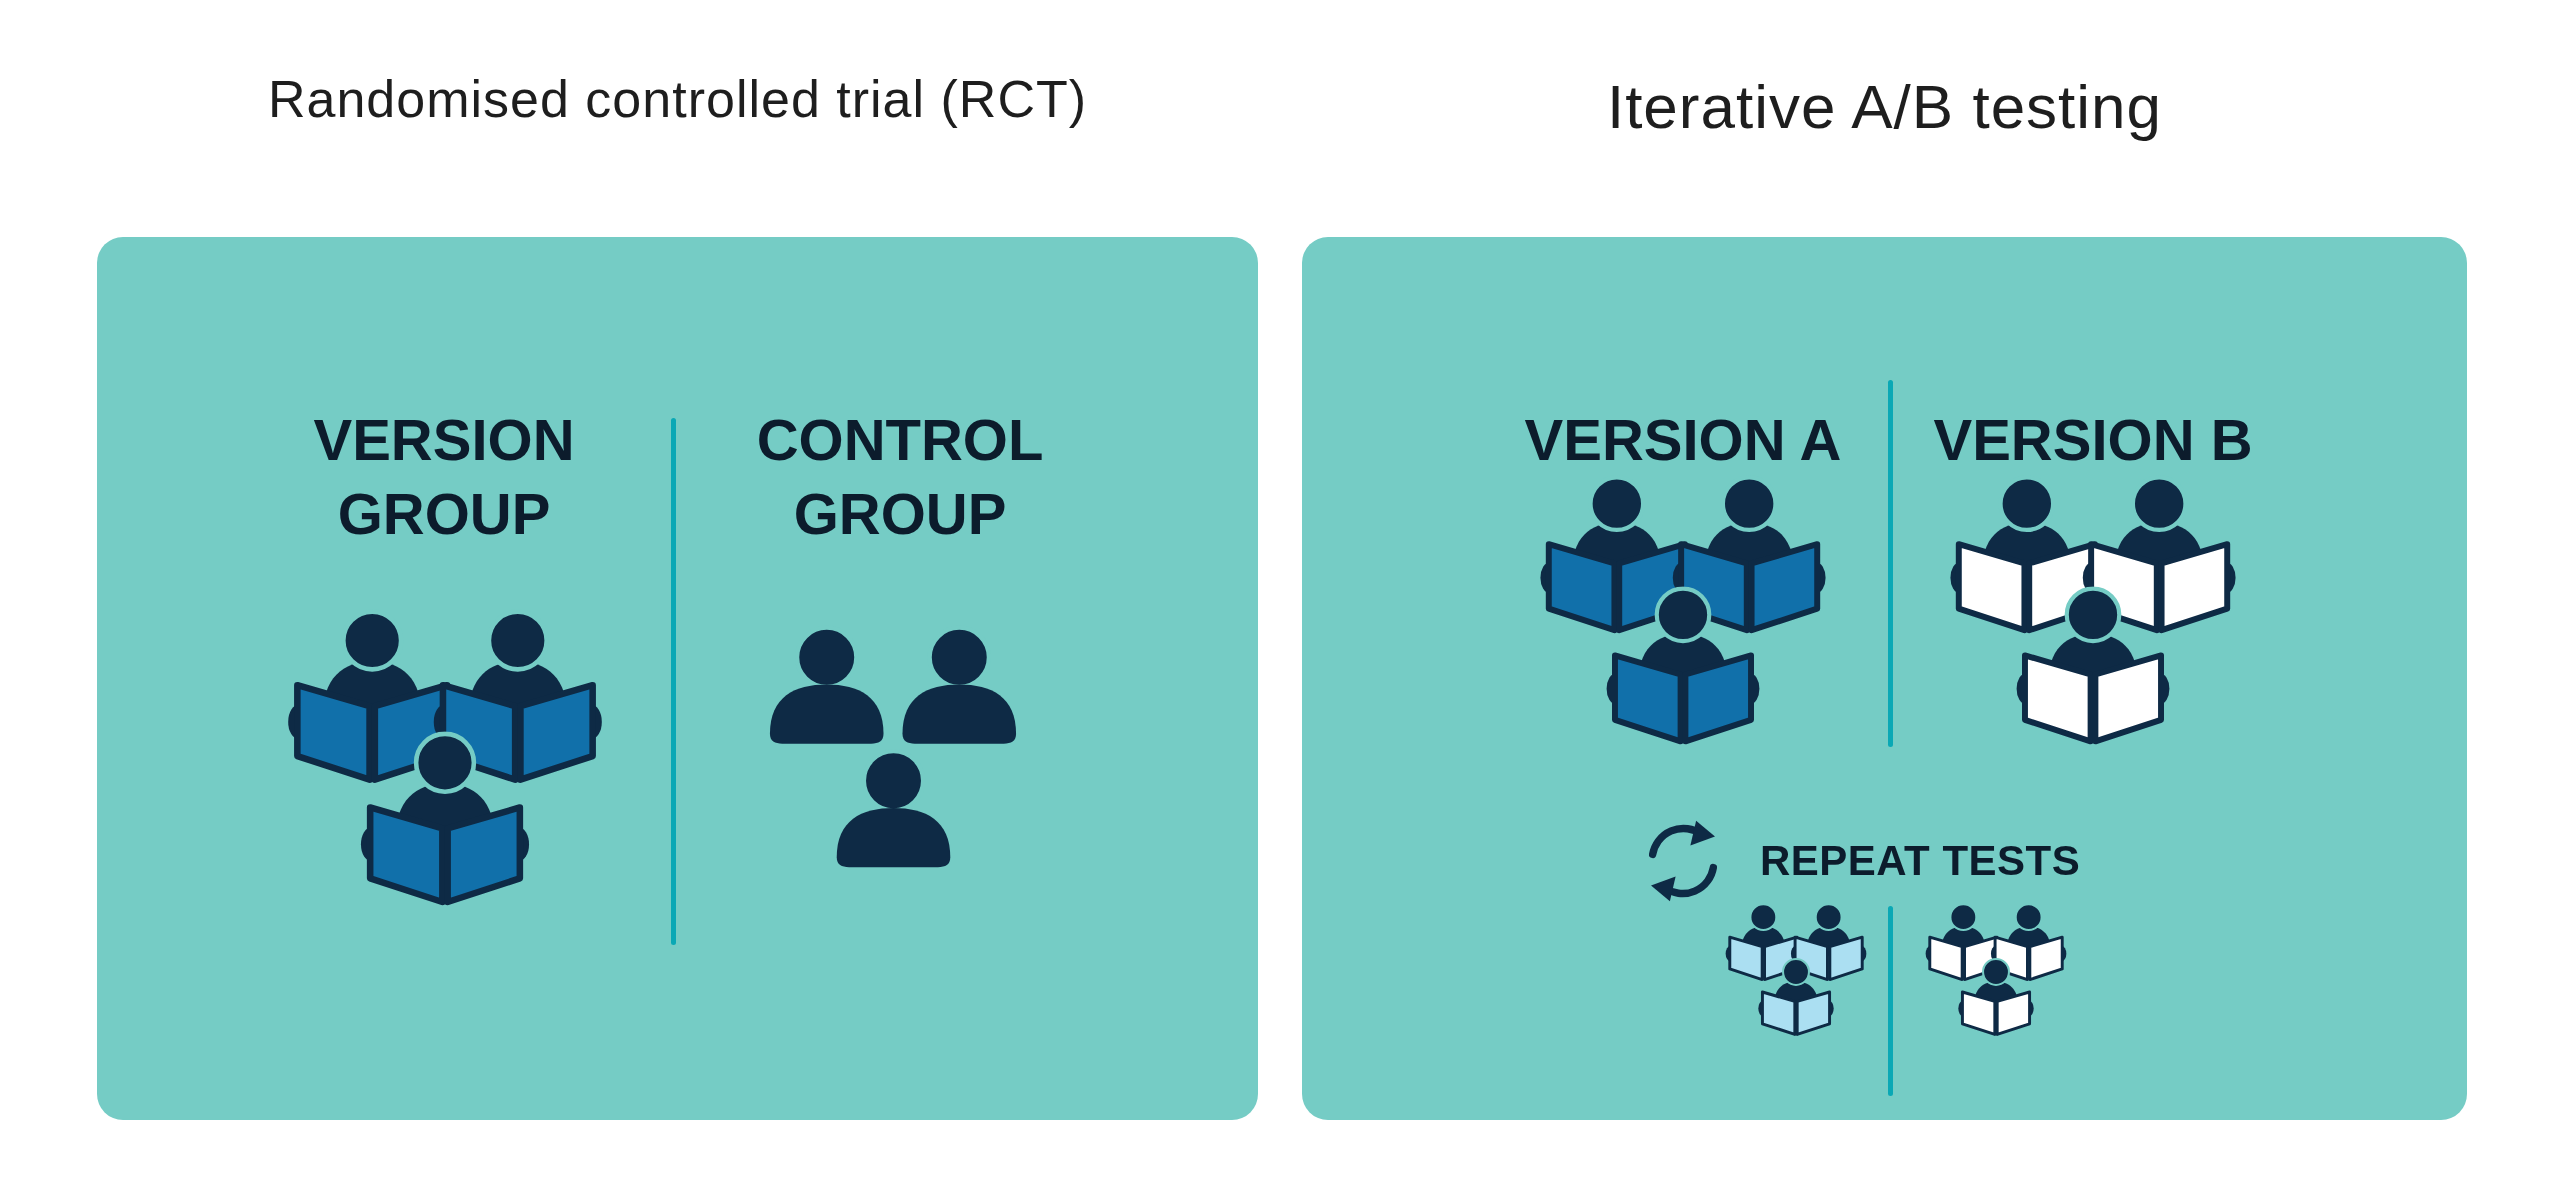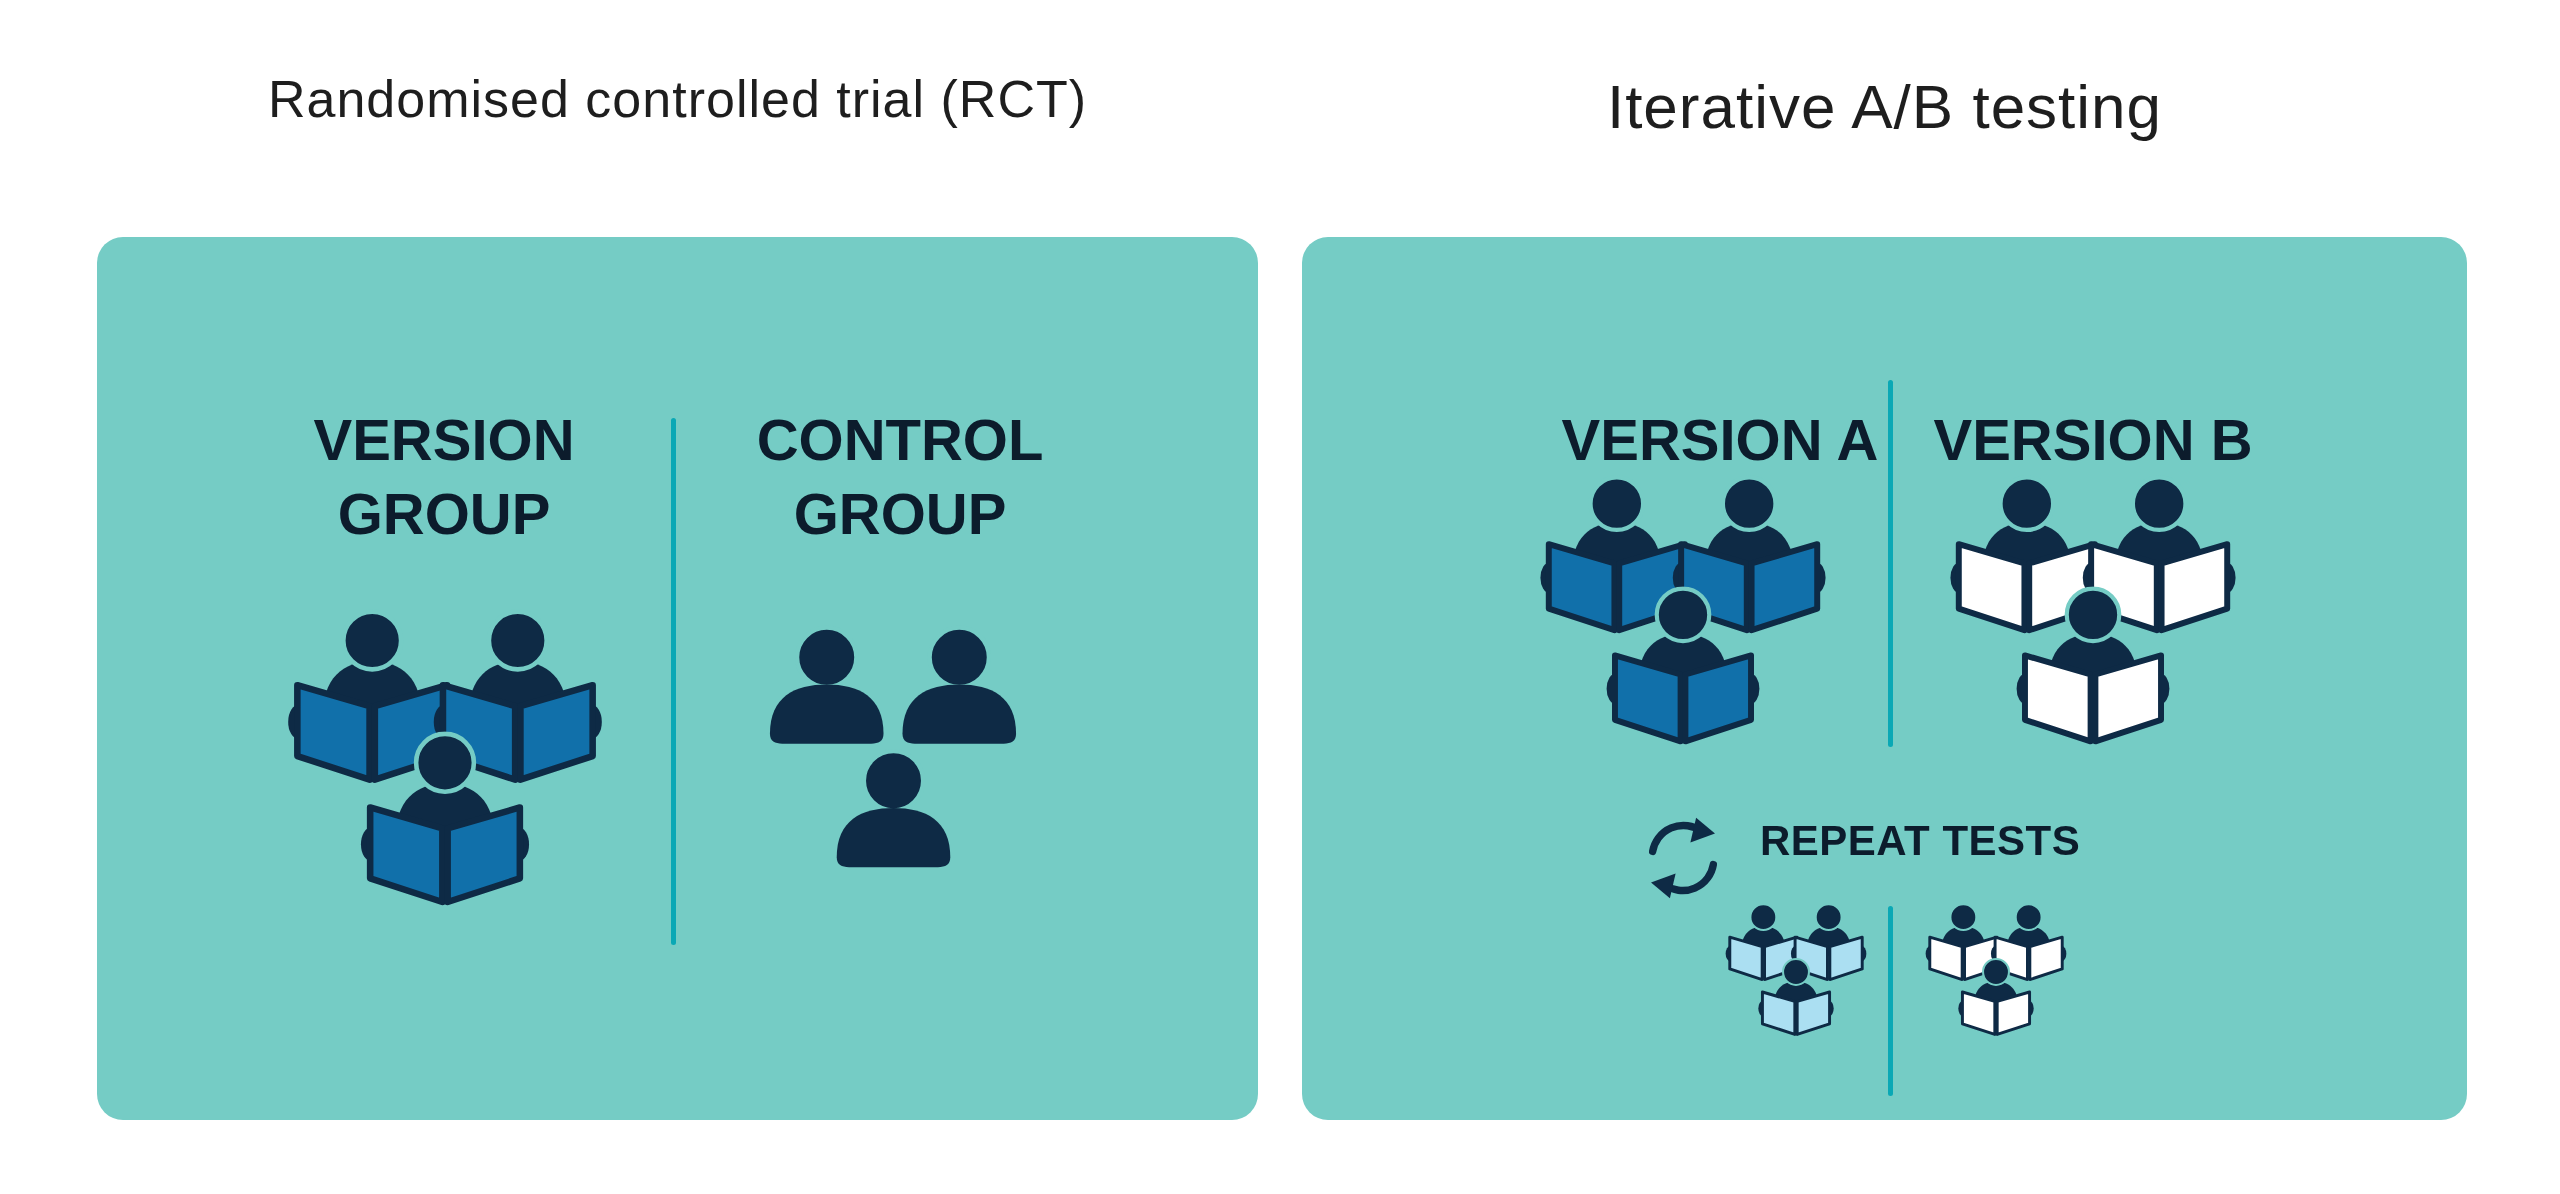--- a/index.html
+++ b/index.html
@@ -30,7 +30,7 @@
                 font-weight:700;font-size:58px;line-height:1.28;letter-spacing:0px;}
   .hdr-treated{left:187px;top:166px;width:320px;}
   .hdr-control{left:643px;top:166px;width:320px;}
-  .hdr-version-a{left:221px;top:166px;width:320px;white-space:nowrap;margin-left:37px;}
+  .hdr-version-a{left:221px;top:166px;width:320px;white-space:nowrap;}
   .hdr-version-b{left:631px;top:166px;width:320px;white-space:nowrap;}
 
   svg.cluster{position:absolute;overflow:visible;display:block;}

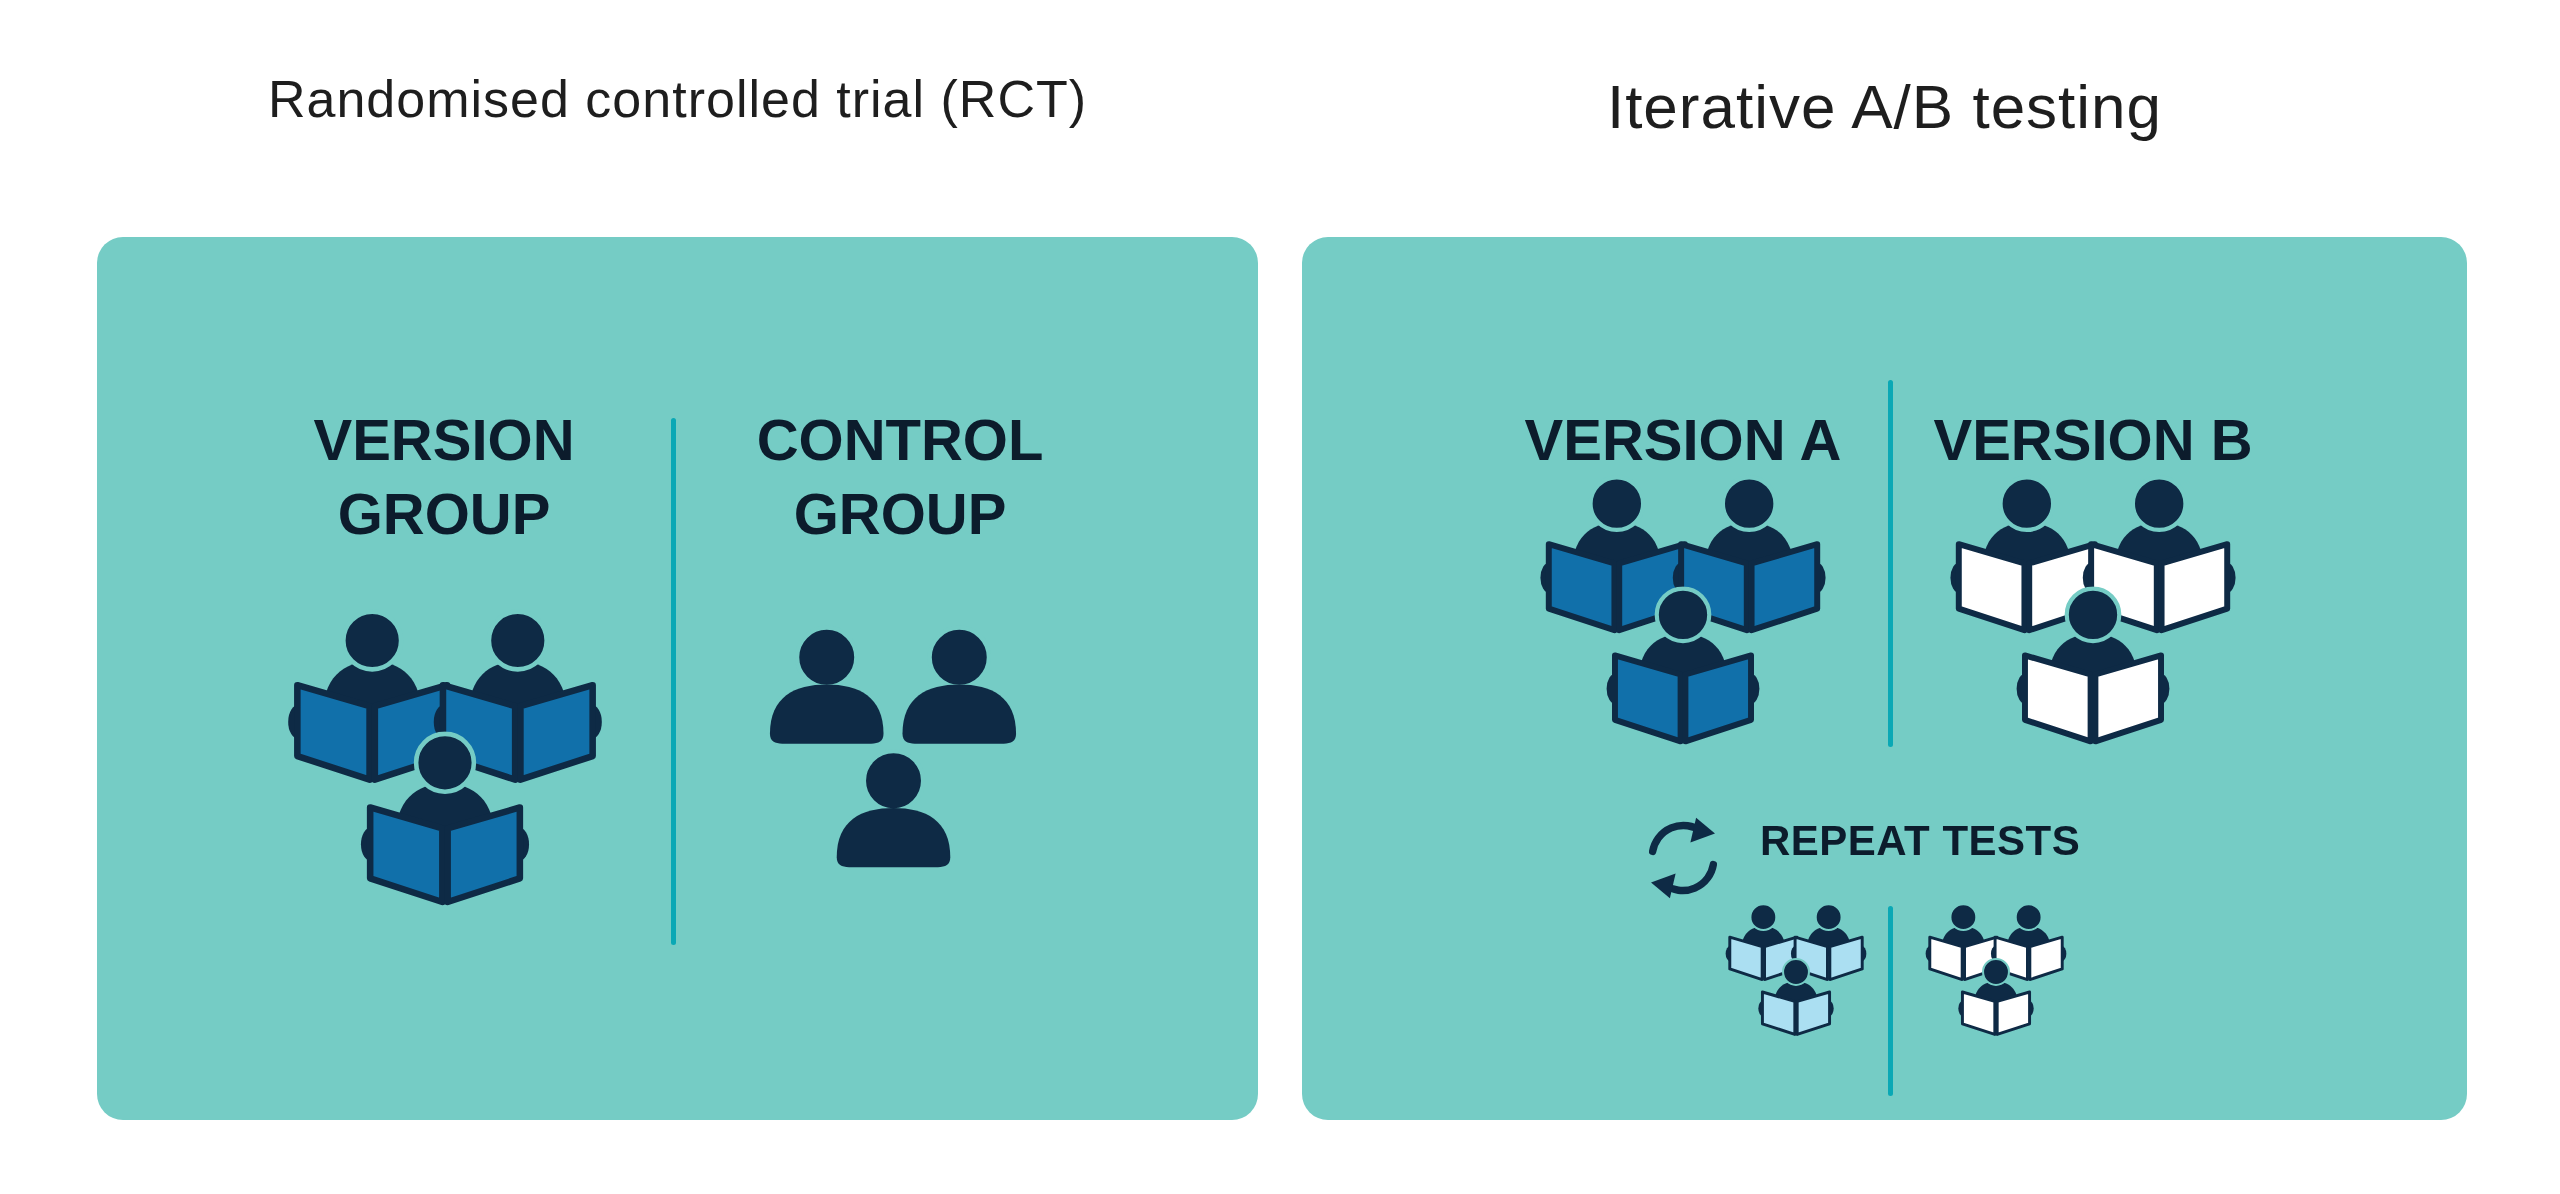--- a/index.html
+++ b/index.html
@@ -46,7 +46,7 @@
   .books-lightblue{--book:var(--book-lightblue);}
 
   .repeat-row{position:absolute;left:340px;top:580px;height:88px;
-              display:flex;gap:36px;}
+              display:flex;align-items:center;gap:36px;}
   .repeat-row svg{width:82px;height:82px;display:block;overflow:visible;}
   .repeat-label{color:var(--header-text);font-weight:700;font-size:42px;
                 letter-spacing:0.5px;white-space:nowrap;}

